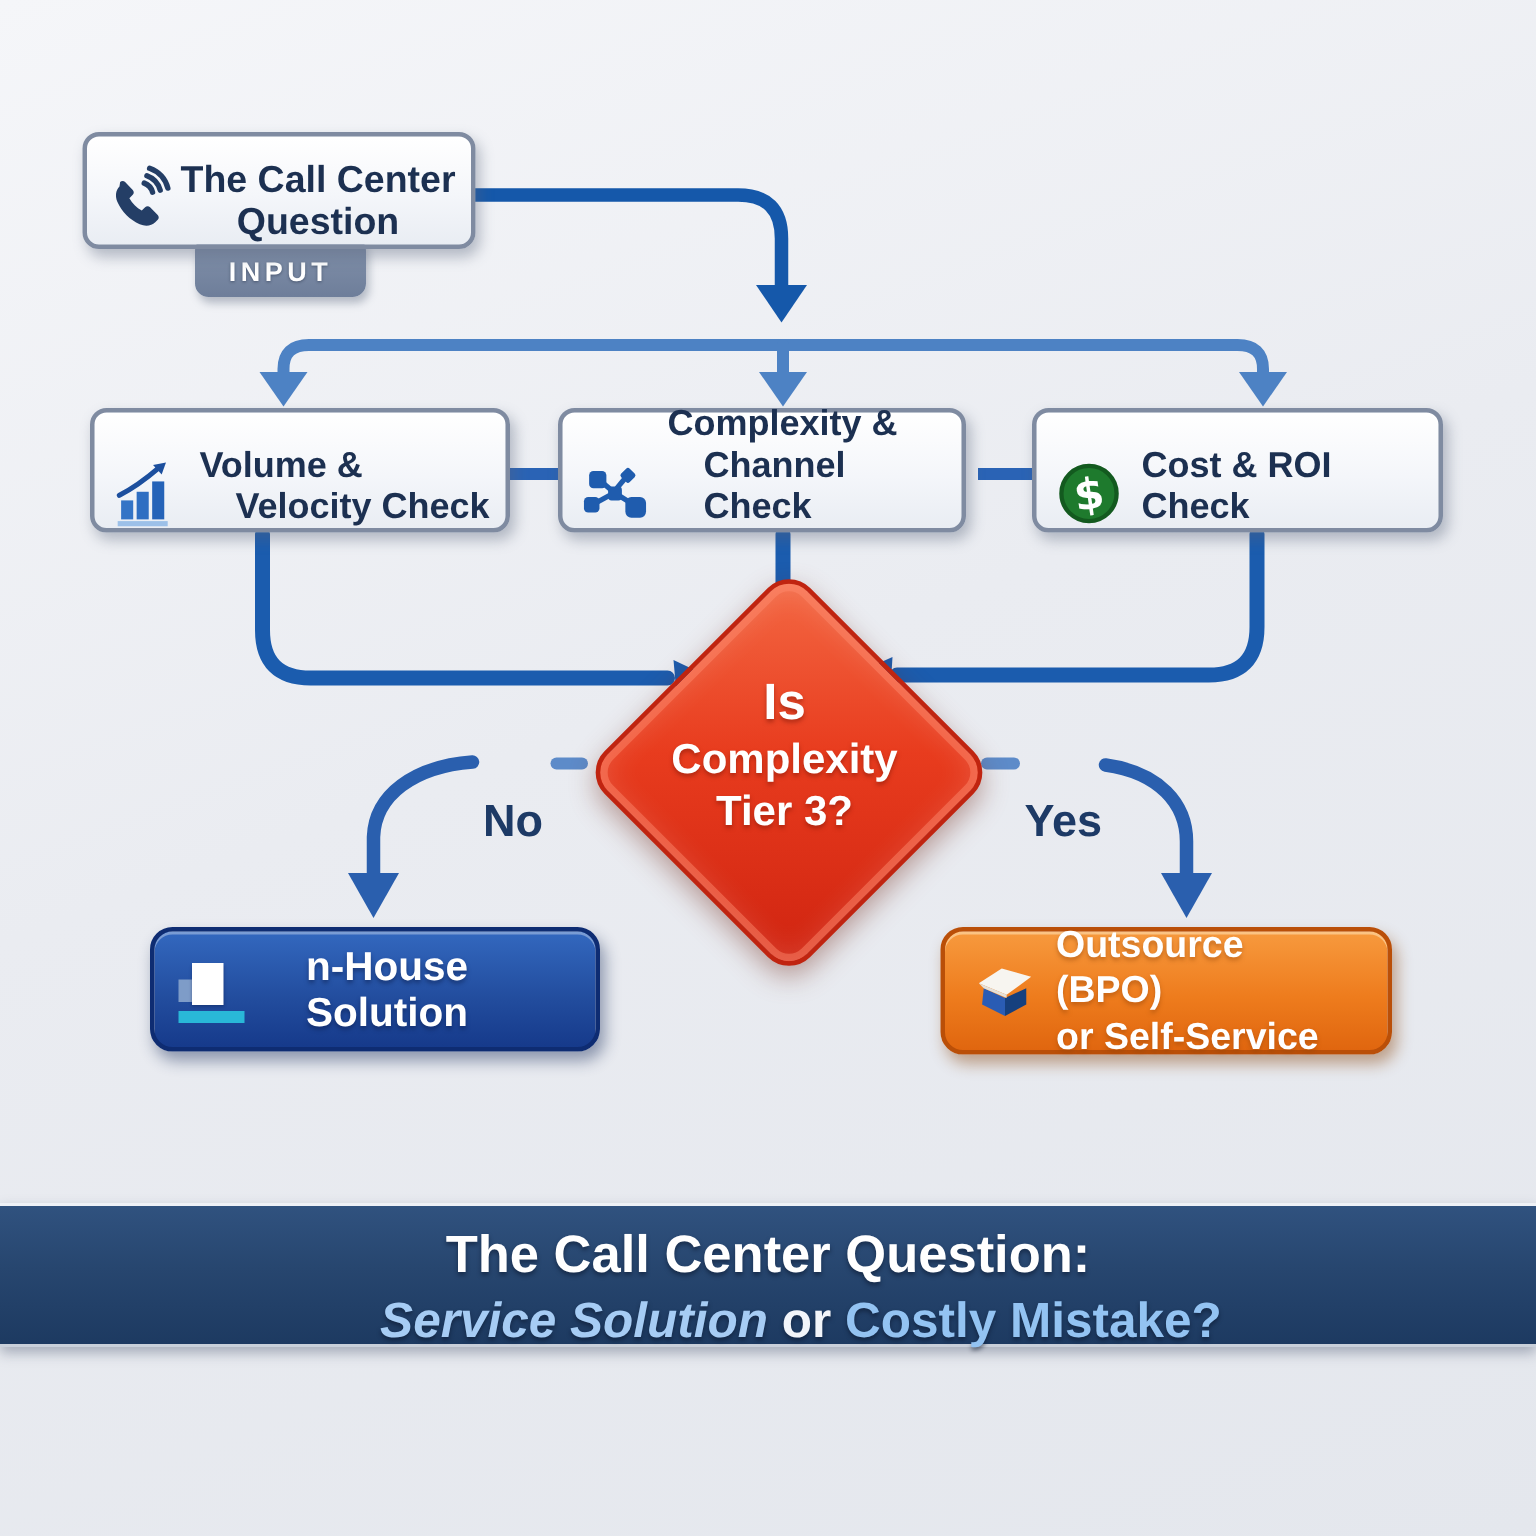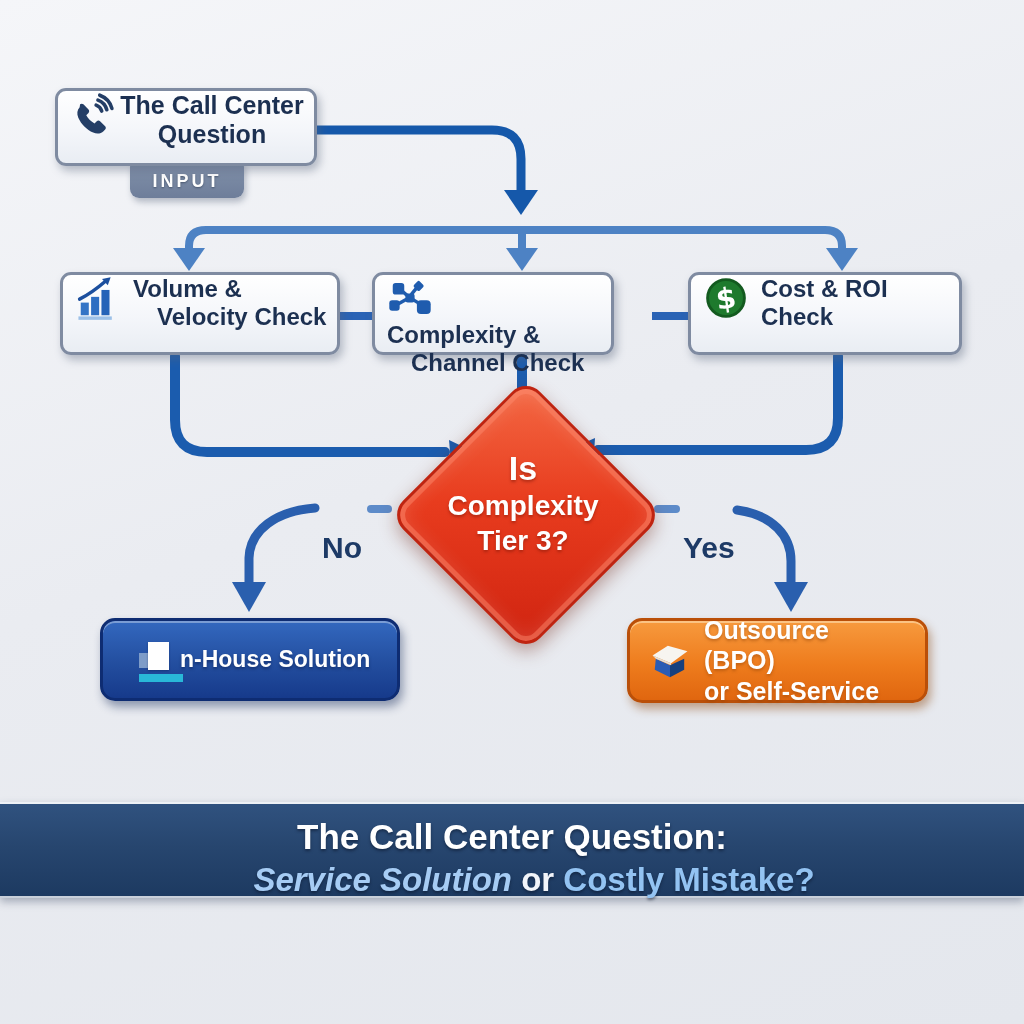--- a/index.html
+++ b/index.html
@@ -12,7 +12,7 @@
 
   
   .node{
-    position:absolute;display:flex;align-items:flex-start;box-sizing:border-box;
+    position:absolute;display:flex;align-items:flex-end;box-sizing:border-box;
     background:linear-gradient(#ffffff 0%,#f4f6fa 55%,#e9edf3 100%);
     border:3px solid #7f8ba1;border-radius:11px;
     box-shadow:3px 5px 9px rgba(88,99,122,.40), inset 0 2px 0 rgba(255,255,255,.9);

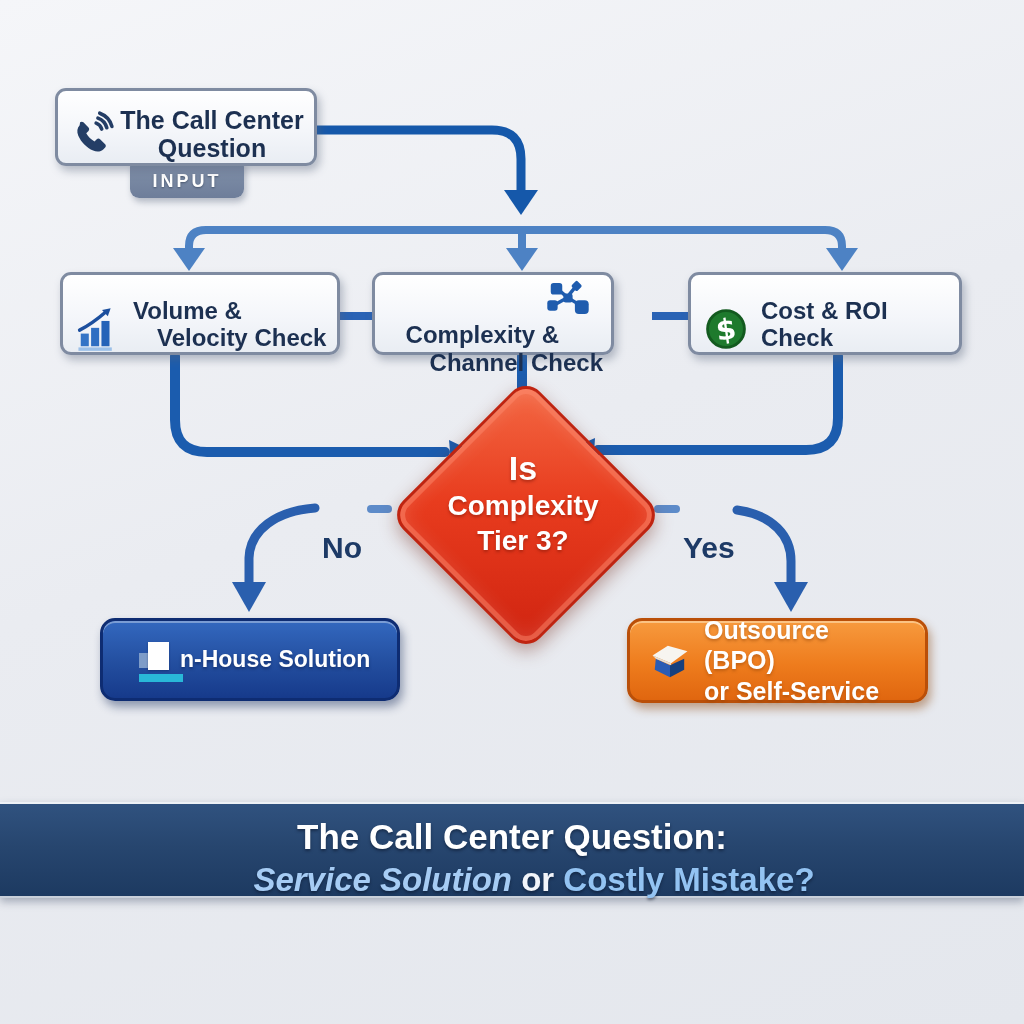--- a/index.html
+++ b/index.html
@@ -30,7 +30,7 @@
   }
   .check{top:272px;height:83px;padding:0 8px 0 12px;font-size:24px;}
   .check-1{left:60px;width:280px;}
-  .check-2{left:372px;width:242px;flex-direction:column;}
+  .check-2{left:372px;width:272px;}
   .check-3{left:688px;width:274px;}
   .check .icon{flex:0 0 auto;margin-right:12px;display:flex;}
   .check .l2.indent{padding-left:24px;}

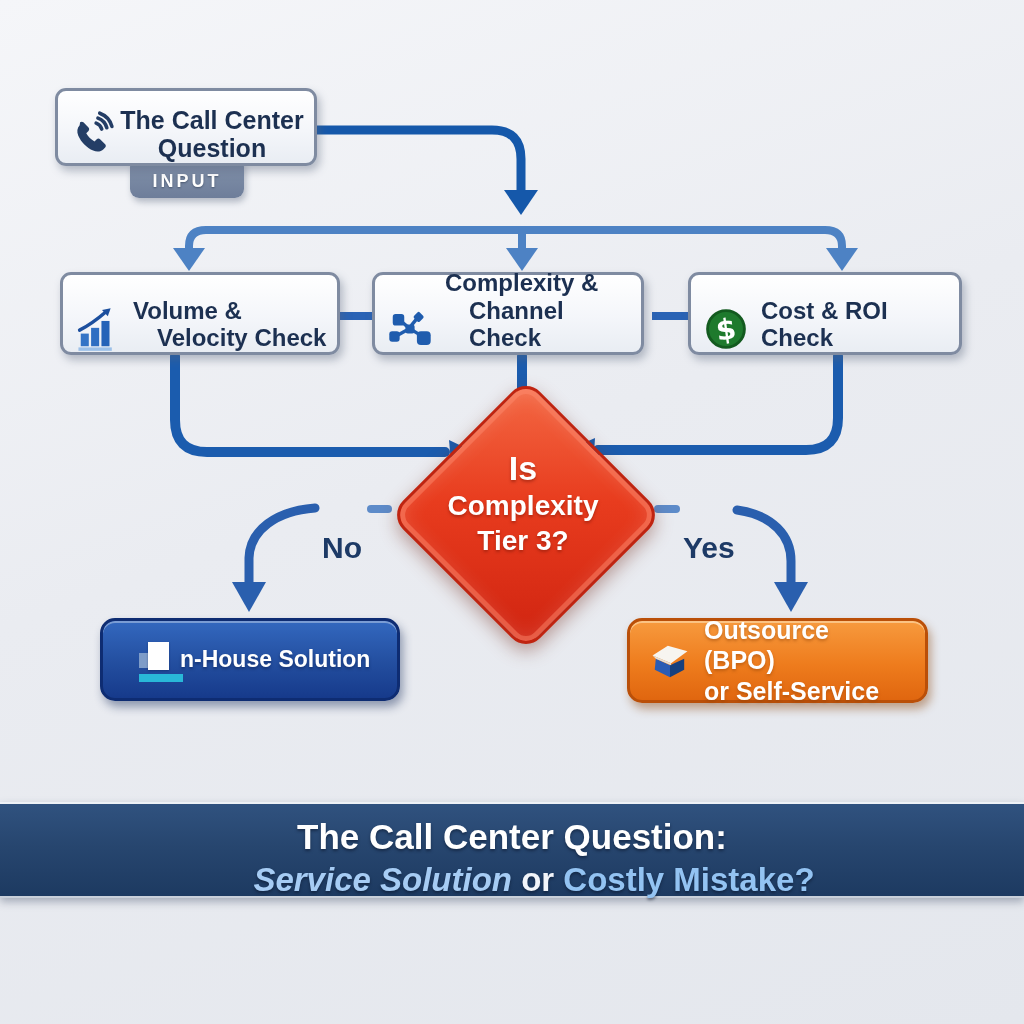--- a/index.html
+++ b/index.html
@@ -59,11 +59,12 @@
     border-radius:15px;color:#fff;font-weight:bold;
   }
   .outcome-blue{
-    left:100px;top:618px;width:300px;height:83px;padding:0 10px 0 36px;font-size:23px;
+    left:100px;top:618px;width:300px;height:83px;padding:0 10px 0 16px;font-size:27px;
     background:linear-gradient(#3368bf 0%,#234e9f 55%,#163a8b 100%);
     border:3px solid #0e2c72;
     box-shadow:3px 6px 10px rgba(30,50,95,.45), inset 0 2px 0 rgba(255,255,255,.35);
     text-shadow:0 2px 3px rgba(10,25,70,.5);
+    gap:44px;
   }
   .outcome-orange{
     left:627px;top:618px;width:301px;height:85px;padding:0 20px 0 16px;font-size:25px;

